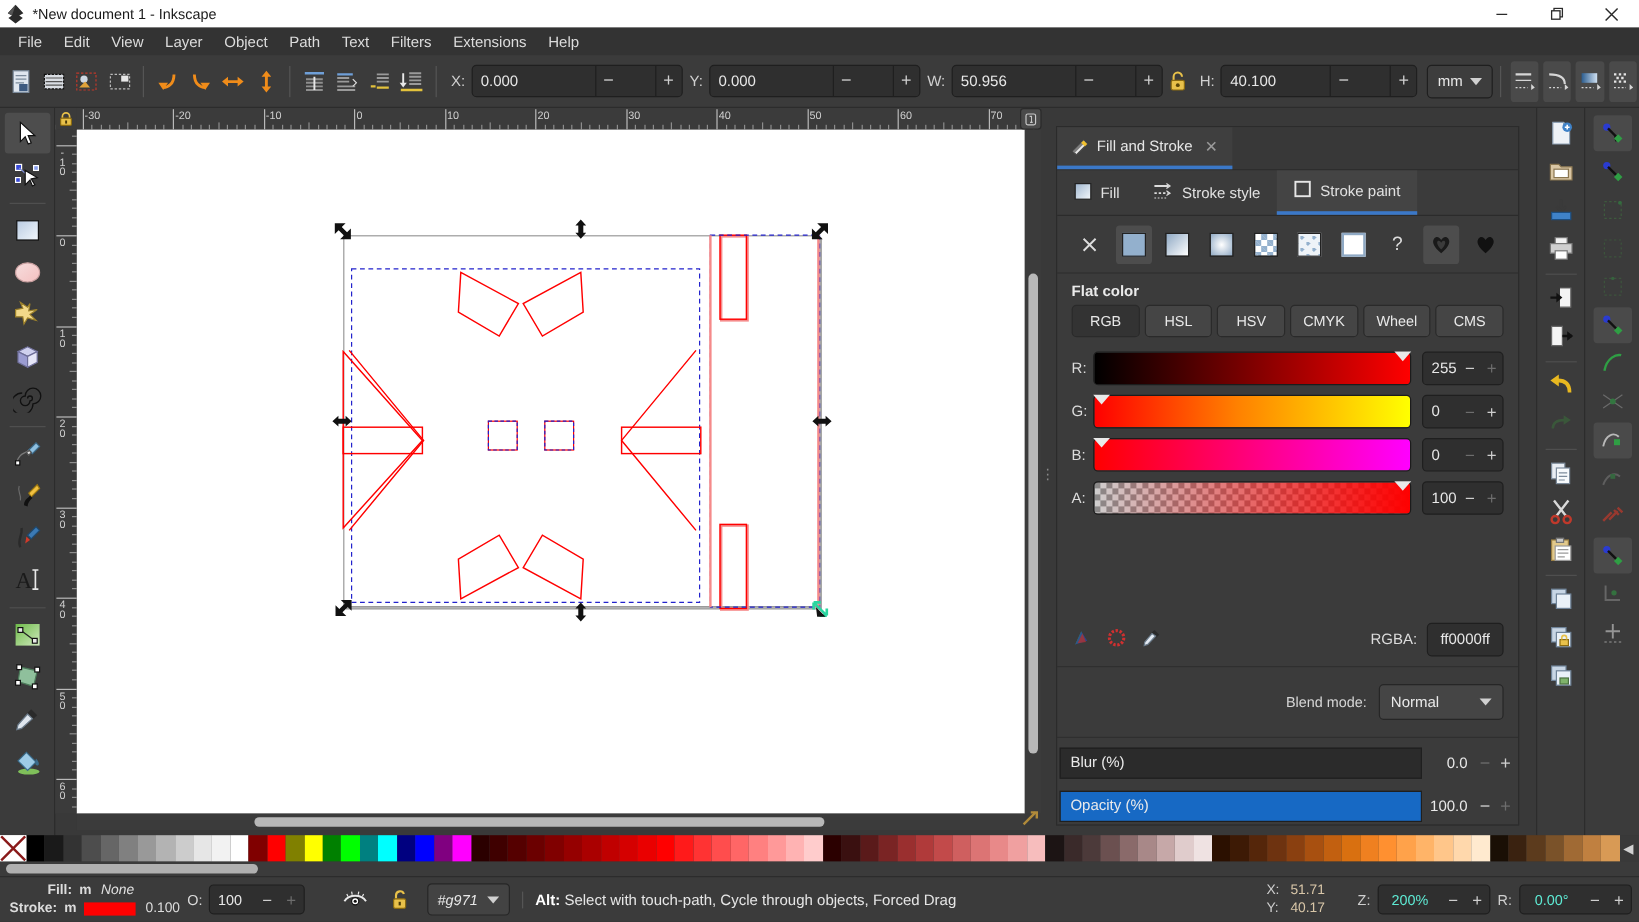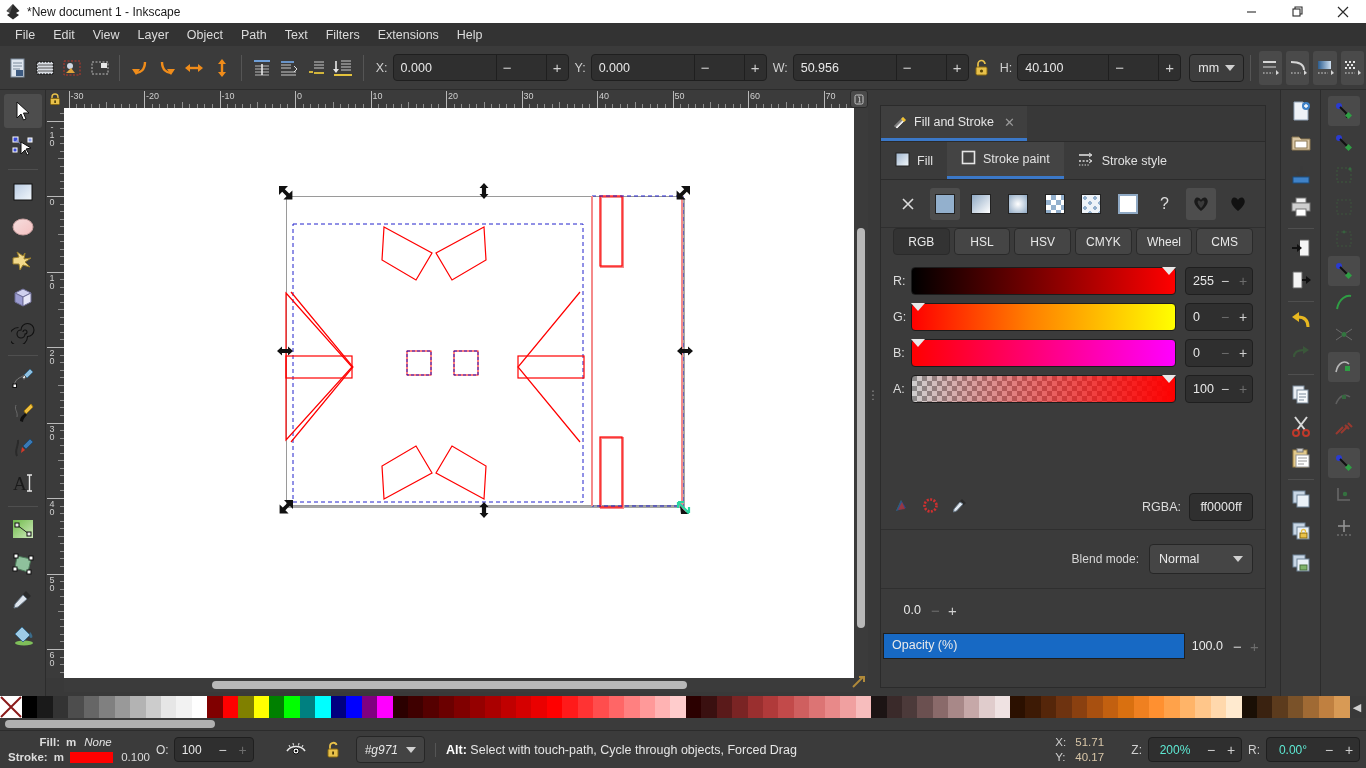--- a/index.html
+++ b/index.html
@@ -893,14 +893,6 @@
         </span>
         <span>Fill</span>
       </div>
-      <div class="subtab active">
-        <span>
-          <svg width="15" height="15" viewBox="0 0 15 15">
-              <rect x="1.5" y="1.5" width="12" height="12" fill="none" stroke="#e6e6e6" stroke-width="1.6"></rect>
-            </svg>
-        </span>
-        <span>Stroke paint</span>
-      </div>
       <div class="subtab">
         <span>
           <svg width="17" height="15" viewBox="0 0 17 15">
@@ -912,6 +904,14 @@
             </svg>
         </span>
         <span>Stroke style</span>
+      </div>
+      <div class="subtab active">
+        <span>
+          <svg width="15" height="15" viewBox="0 0 15 15">
+              <rect x="1.5" y="1.5" width="12" height="12" fill="none" stroke="#e6e6e6" stroke-width="1.6"></rect>
+            </svg>
+        </span>
+        <span>Stroke paint</span>
       </div>
     </div>
 

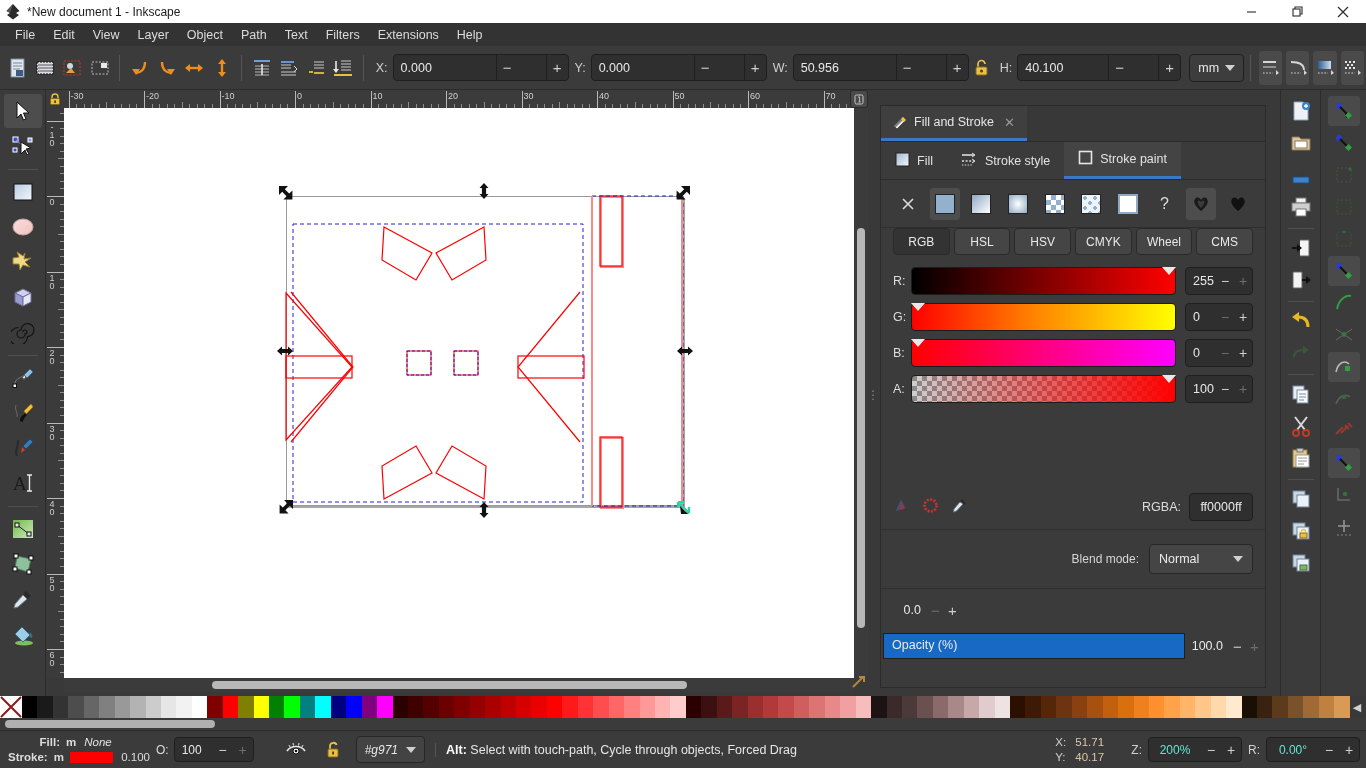--- a/index.html
+++ b/index.html
@@ -961,6 +961,7 @@
       </div>
     </div>
 
+    <div class="flatlabel">Flat color</div>
 
     <div class="modes">
       <div class="mode active">RGB</div>

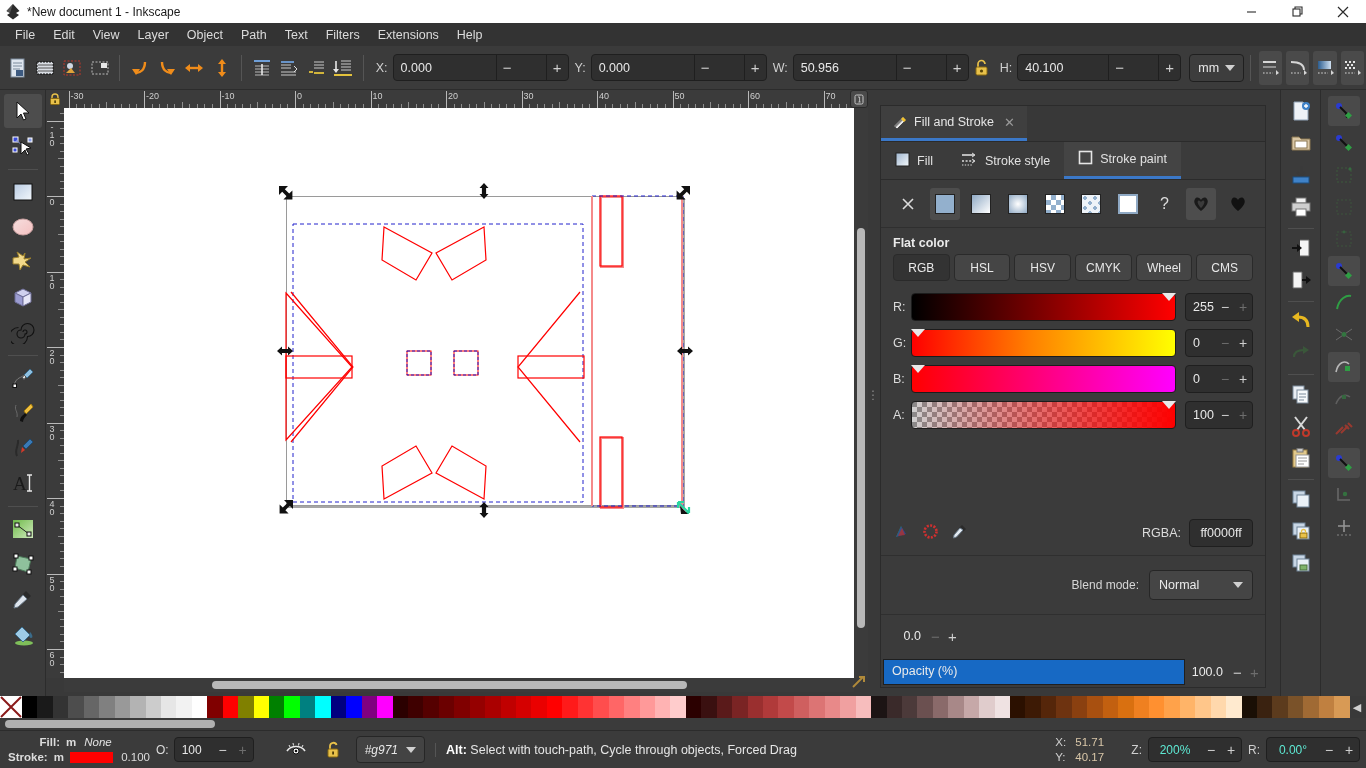--- a/index.html
+++ b/index.html
@@ -1059,6 +1059,10 @@
     </div>
 
     <div class="trackrow">
+      <div class="track">
+        <span class="fill" style="width:0%"></span>
+        <span class="tl">Blur (%)</span>
+      </div>
       <span class="tv">0.0</span>
       <span class="pm dim">−</span>
       <span class="pm">+</span>

